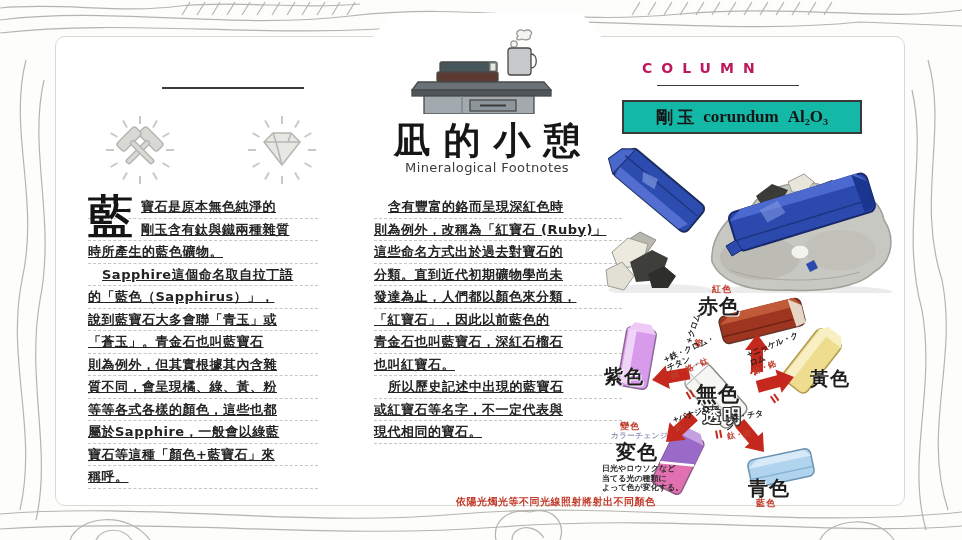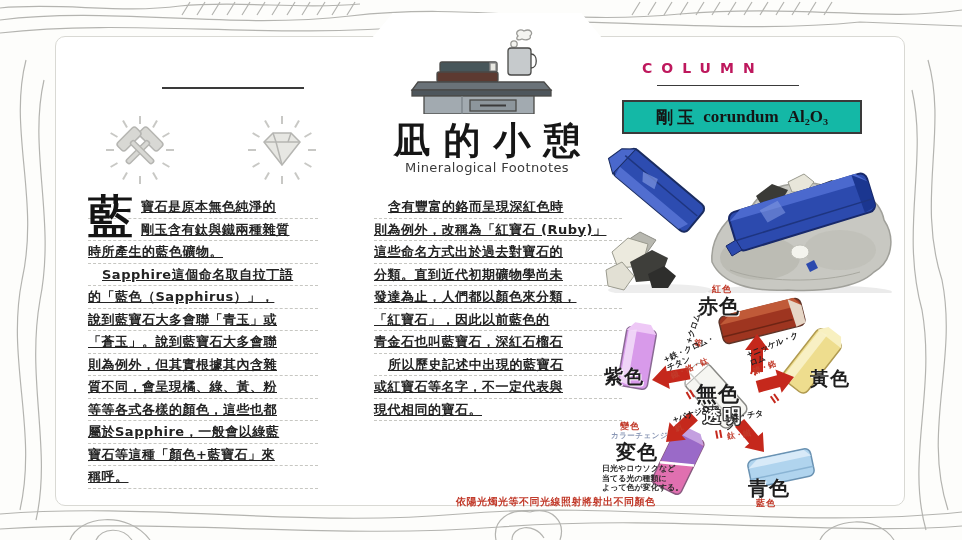--- a/index.html
+++ b/index.html
@@ -171,7 +171,7 @@
     <div class="ln indent">Sapphire這個命名取自拉丁語</div>
     <div class="ln">的「藍色（Sapphirus）」，</div>
     <div class="ln">說到藍寶石大多會聯「青玉」或</div>
-    <div class="ln">「蒼玉」。說到藍寶石大多會聯</div>
+    <div class="ln">「蒼玉」。青金石也叫藍寶石</div>
     <div class="ln">則為例外，但其實根據其內含雜</div>
     <div class="ln">質不同，會呈現橘、綠、黃、粉</div>
     <div class="ln">等等各式各樣的顏色，這些也都</div>

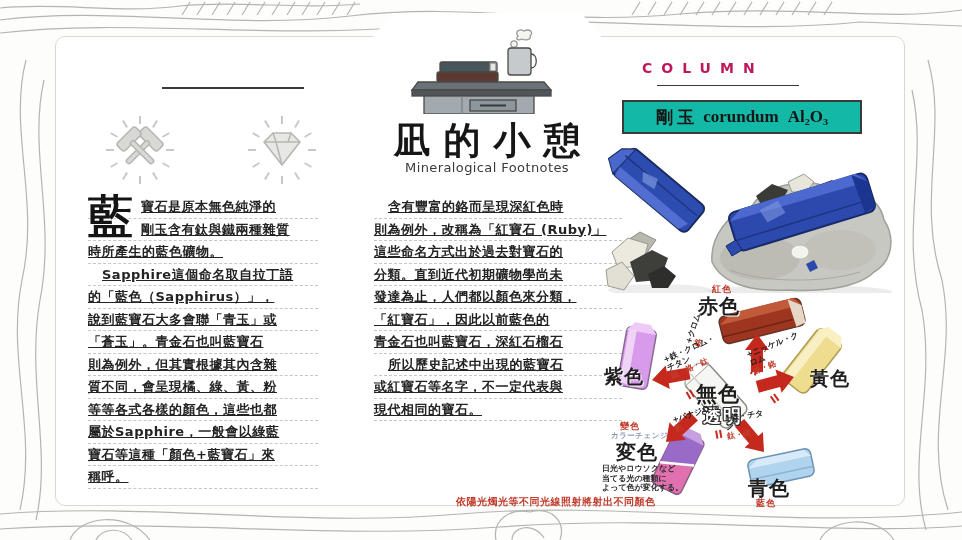--- a/index.html
+++ b/index.html
@@ -188,6 +188,7 @@
     <div class="ln">發達為止，人們都以顏色來分類，</div>
     <div class="ln">「紅寶石」，因此以前藍色的</div>
     <div class="ln">青金石也叫藍寶石，深紅石榴石</div>
+    <div class="ln">也叫紅寶石。</div>
     <div class="ln indent">所以歷史記述中出現的藍寶石</div>
     <div class="ln">或紅寶石等名字，不一定代表與</div>
     <div class="ln">現代相同的寶石。</div>

